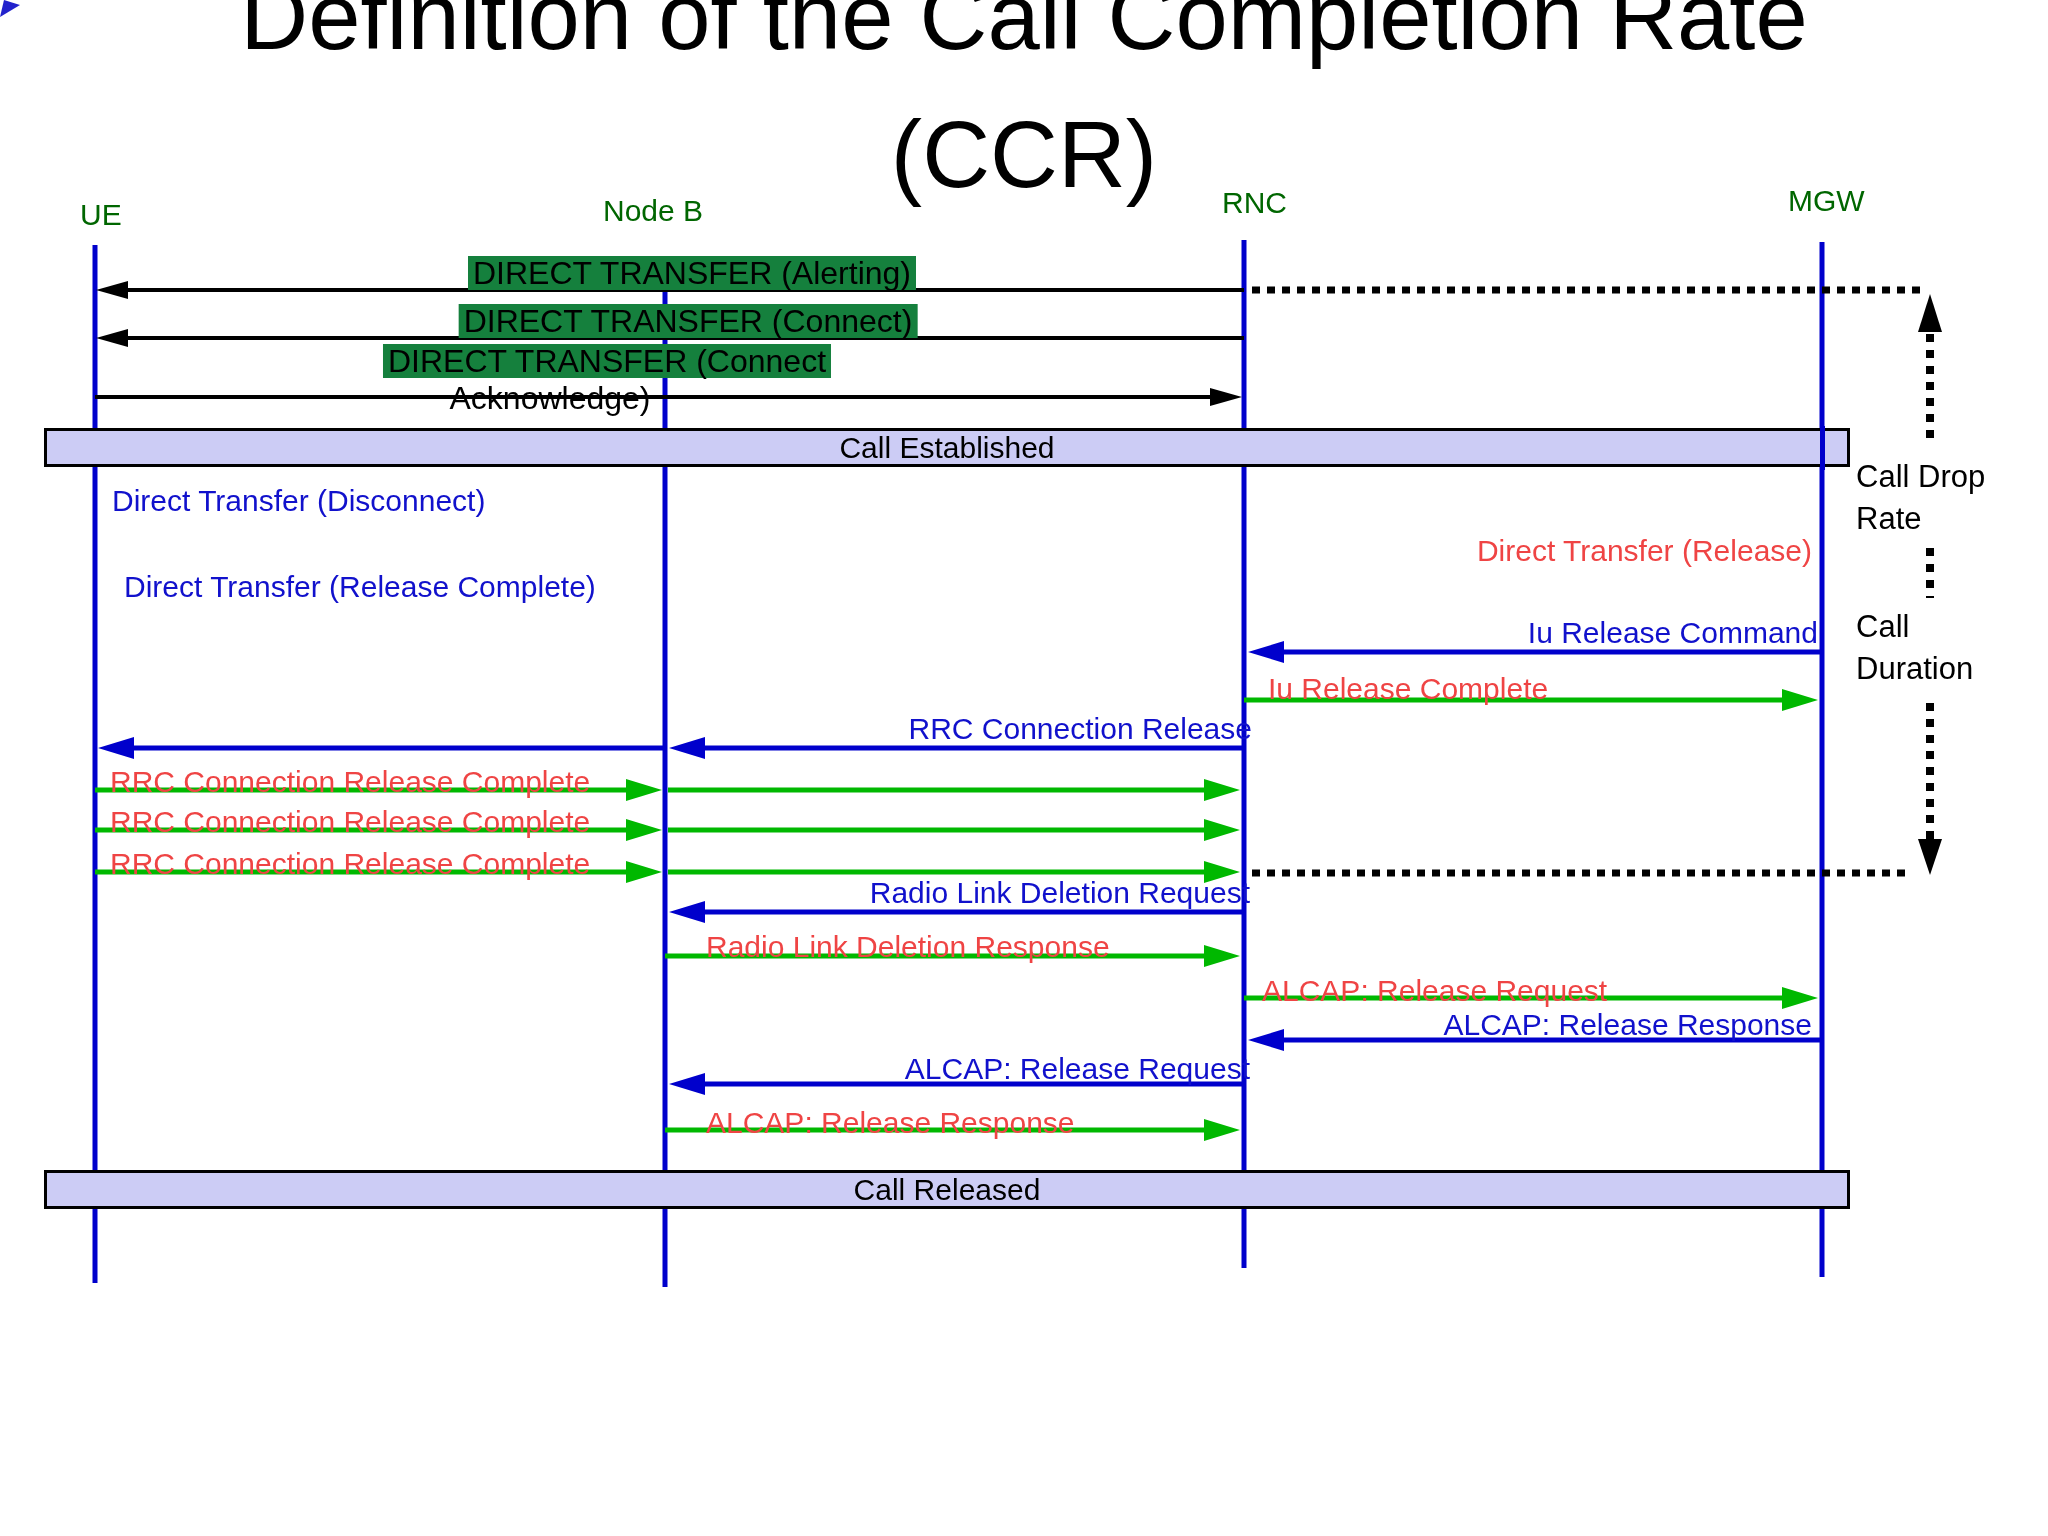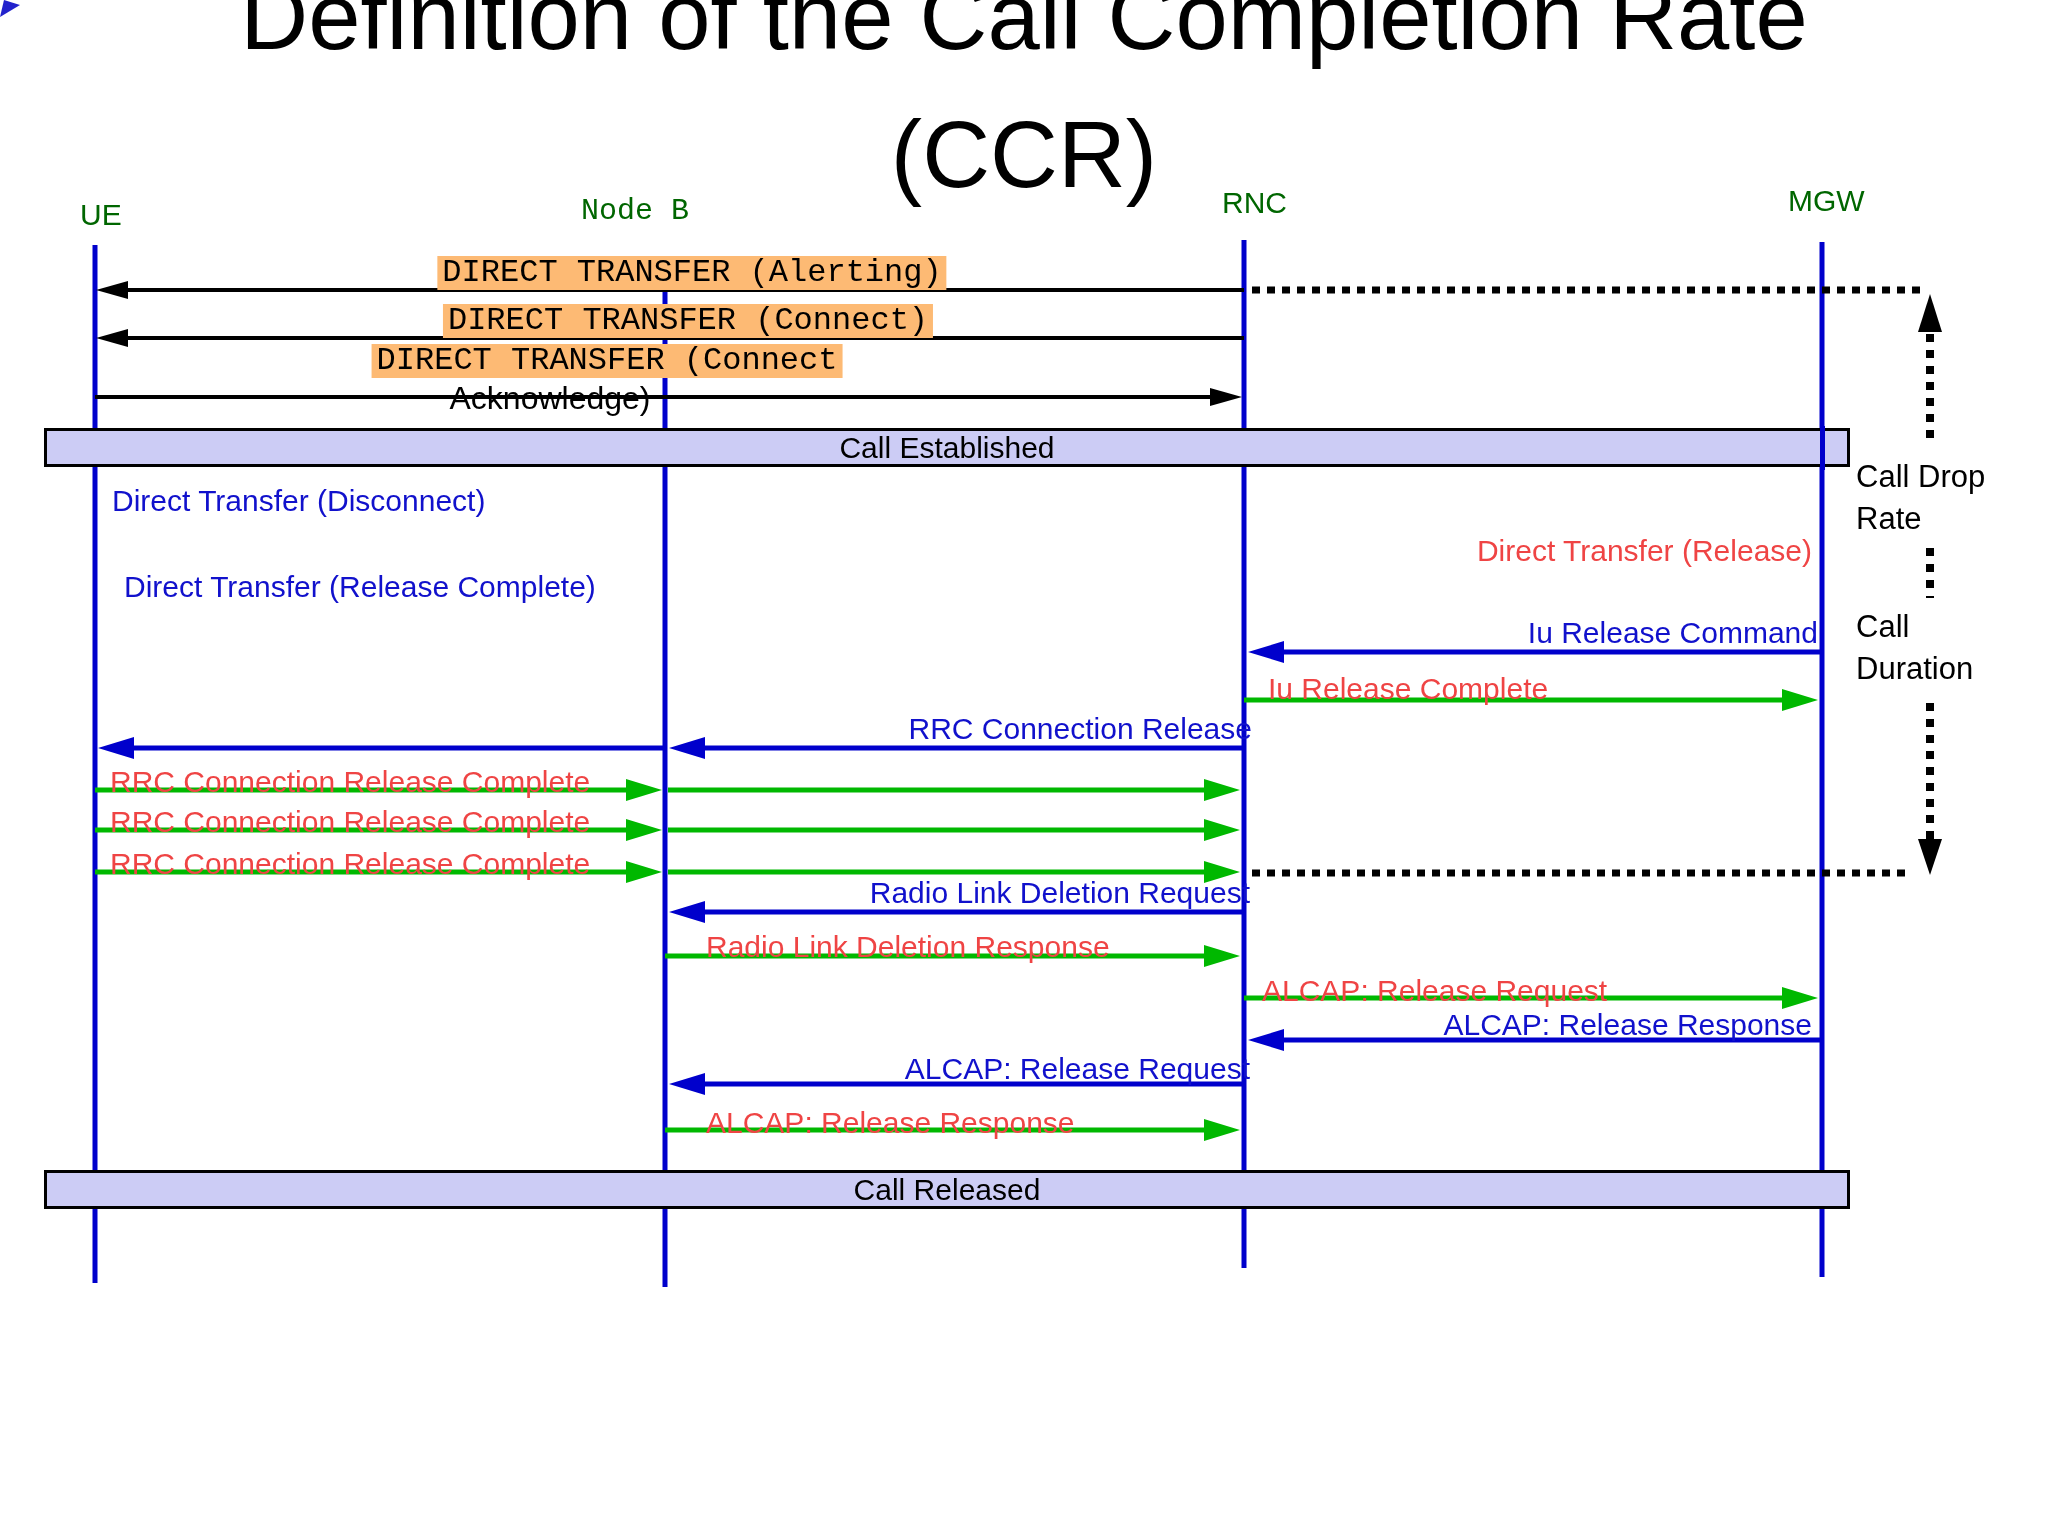--- a/index.html
+++ b/index.html
@@ -153,7 +153,7 @@
   </div>
 
   <div class="hdr" style="left:80px;top:198px;">UE</div>
-  <div class="hdr" style="left:581px;top:194px;font-family:Liberation Mono, monospace;">Node B</div>
+  <div class="hdr" style="left:603px;top:194px;">Node B</div>
   <div class="hdr" style="left:1222px;top:186px;">RNC</div>
   <div class="hdr" style="left:1788px;top:184px;">MGW</div>
 

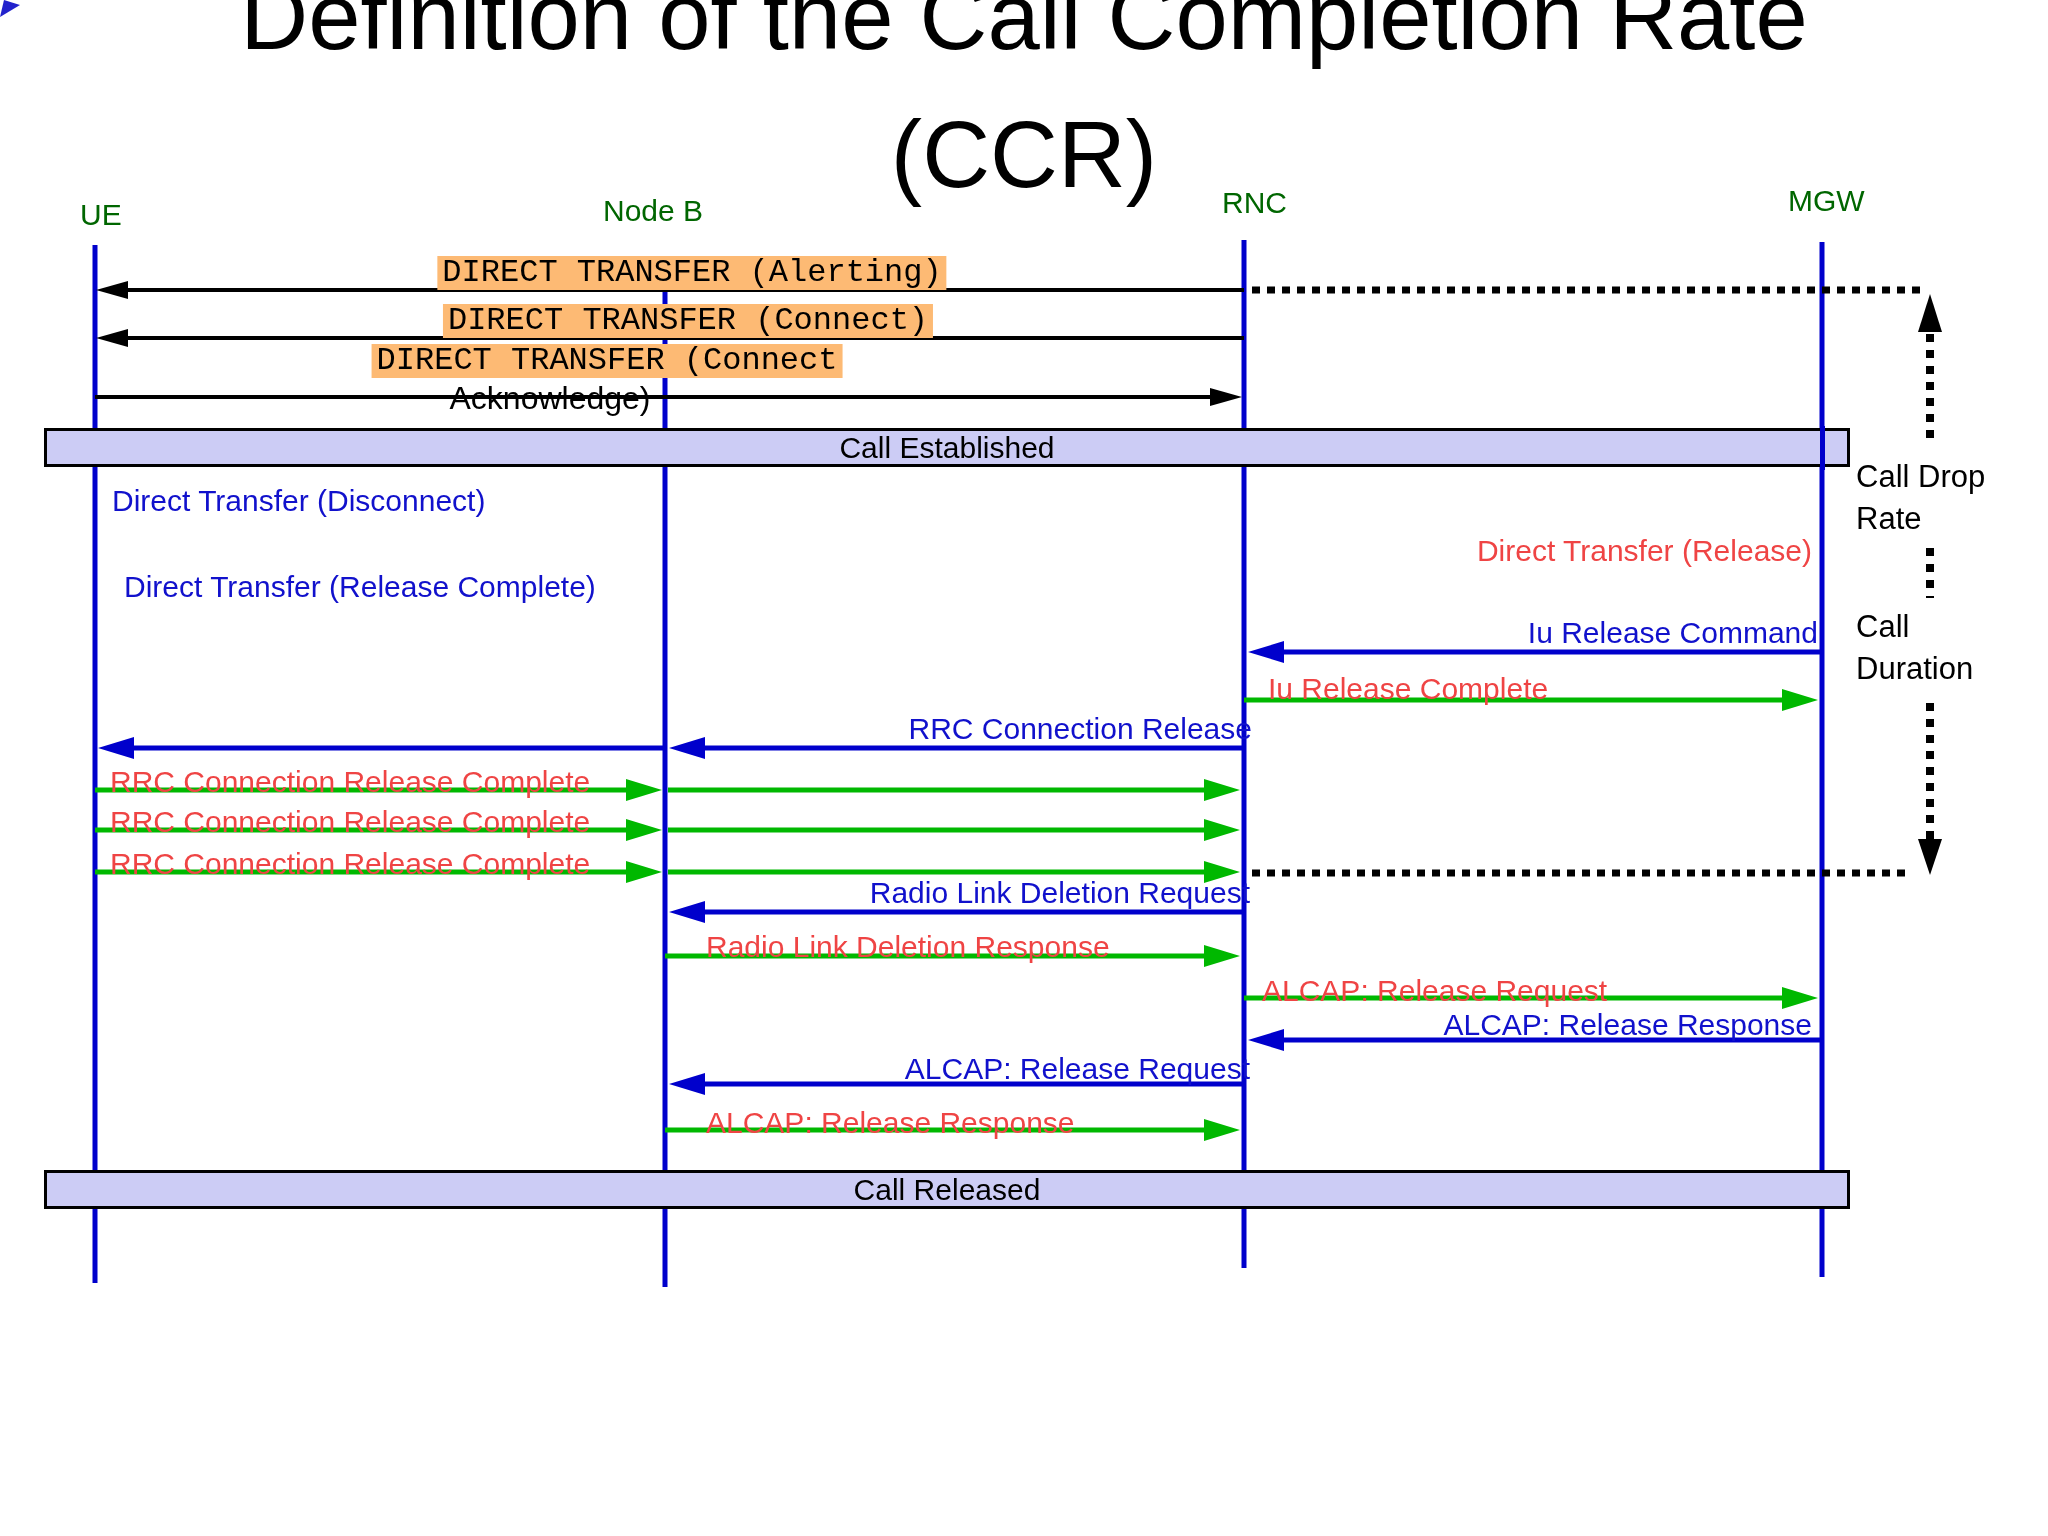--- a/index.html
+++ b/index.html
@@ -25,7 +25,7 @@
   .lbl.black{color:#000;}
   .lbl.blue{color:#1111cc;}
   .lbl.green{color:#ef4444;margin-top:10px;}
-  .lbl.bgwhite{background:#fdba74;padding:0 5px;font-family:Liberation Mono, monospace;}
+  .lbl.bgwhite{background:#15803d;padding:0 5px;}
   .lbl.ctr{transform:translateX(-50%);}
   .hdr{position:absolute;font-size:30px;line-height:34px;color:#006600;z-index:4;white-space:nowrap;}
   .ann{position:absolute;font-size:31px;line-height:42px;color:#000;z-index:4;}

